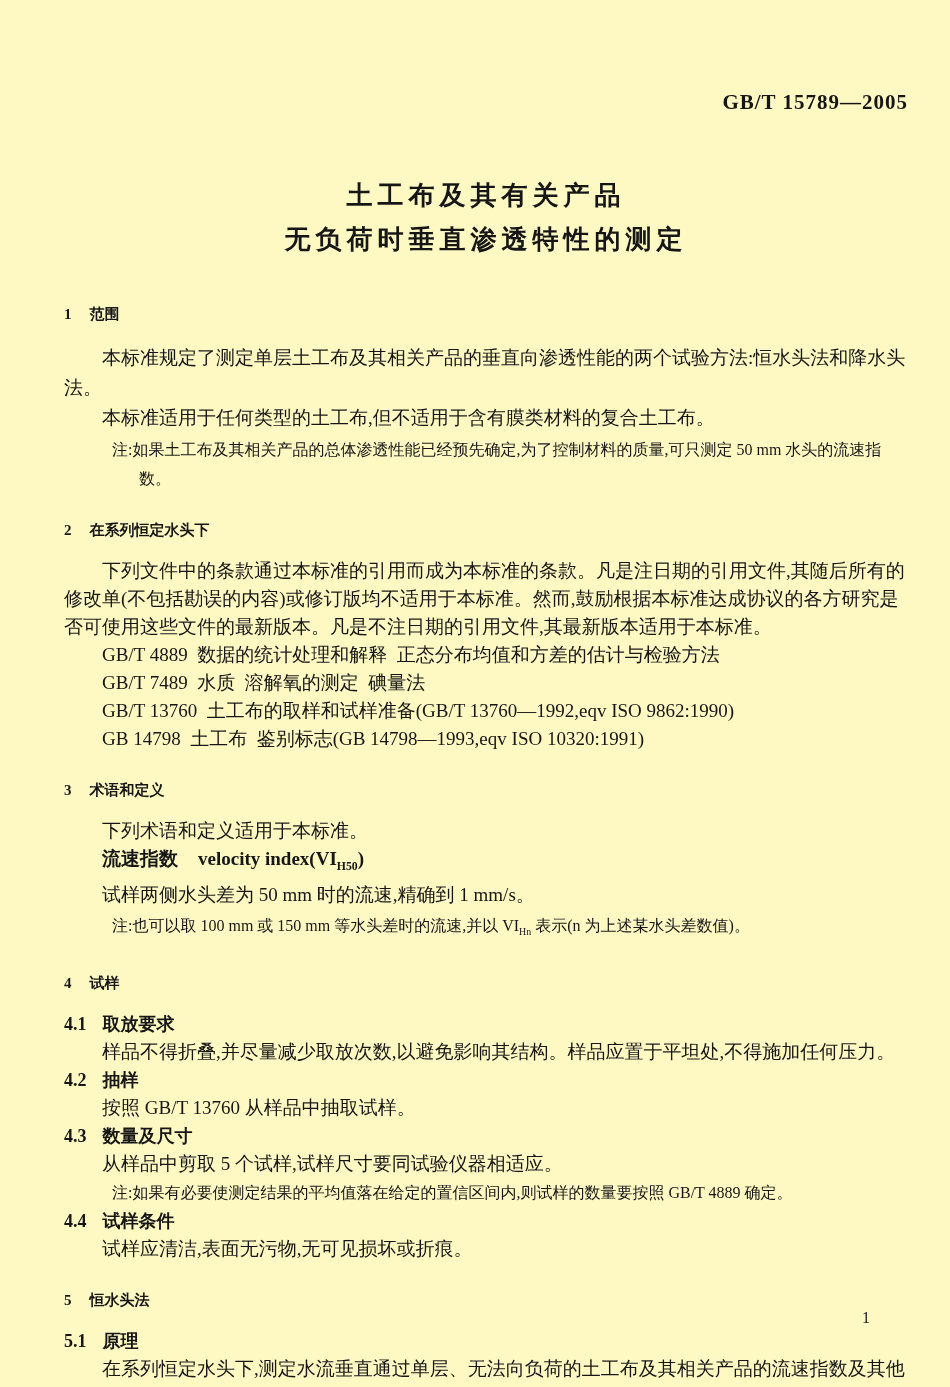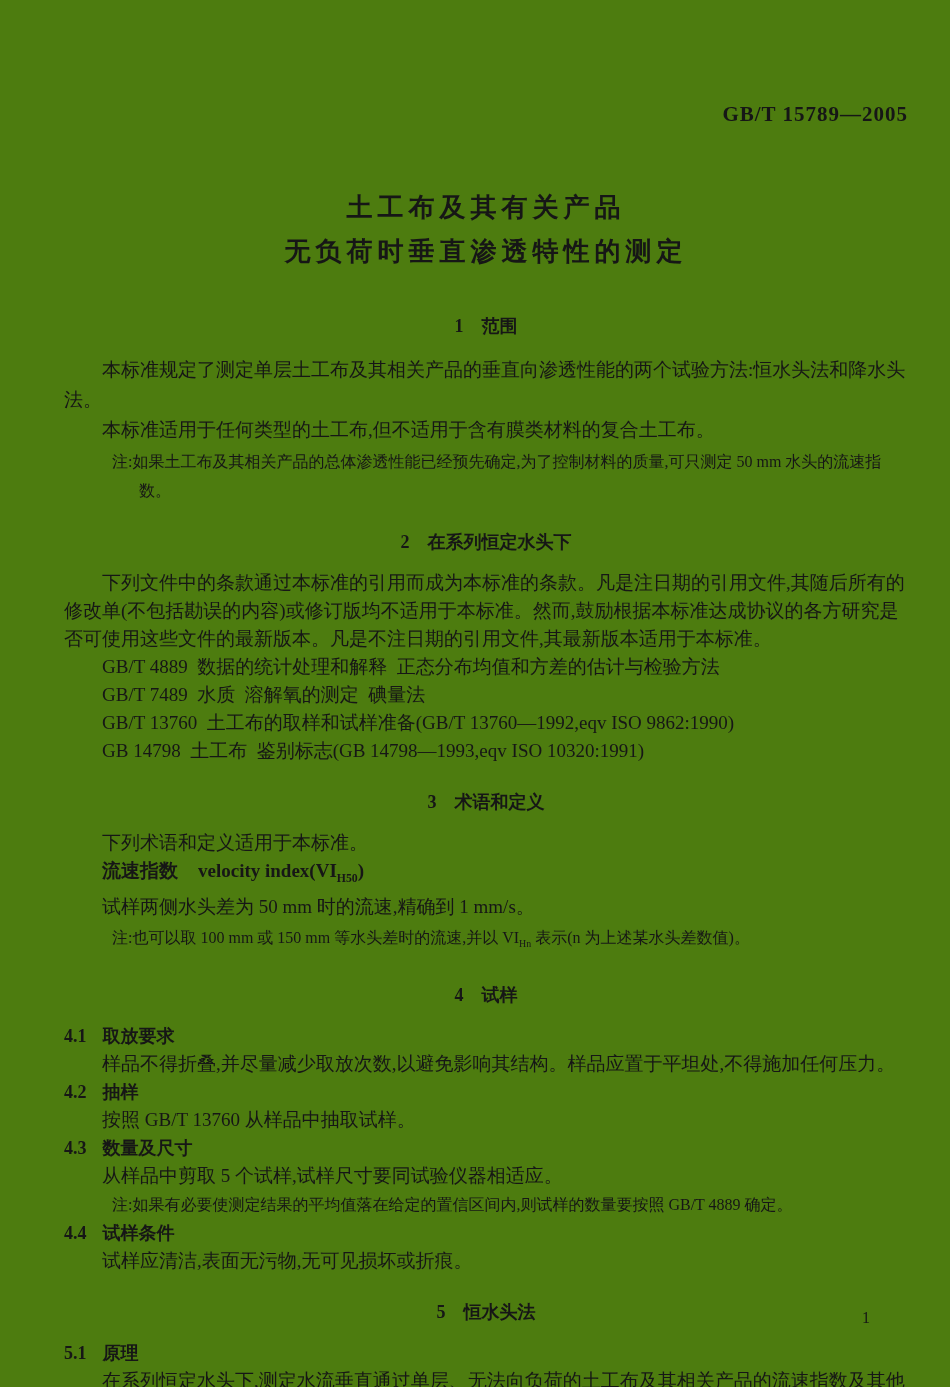--- a/index.html
+++ b/index.html
@@ -6,11 +6,11 @@
   .page {
     position:relative;
     width:950px; height:1387px;
-    background:#4d7c0f;
+    background:#fef9c3;
     color:#161616;
     font-family:"Liberation Serif", serif;
     box-sizing:border-box;
-    padding:16px 42px 0 64px;
+    padding:4px 42px 0 64px;
     overflow:hidden;
   }
   .doc-code {

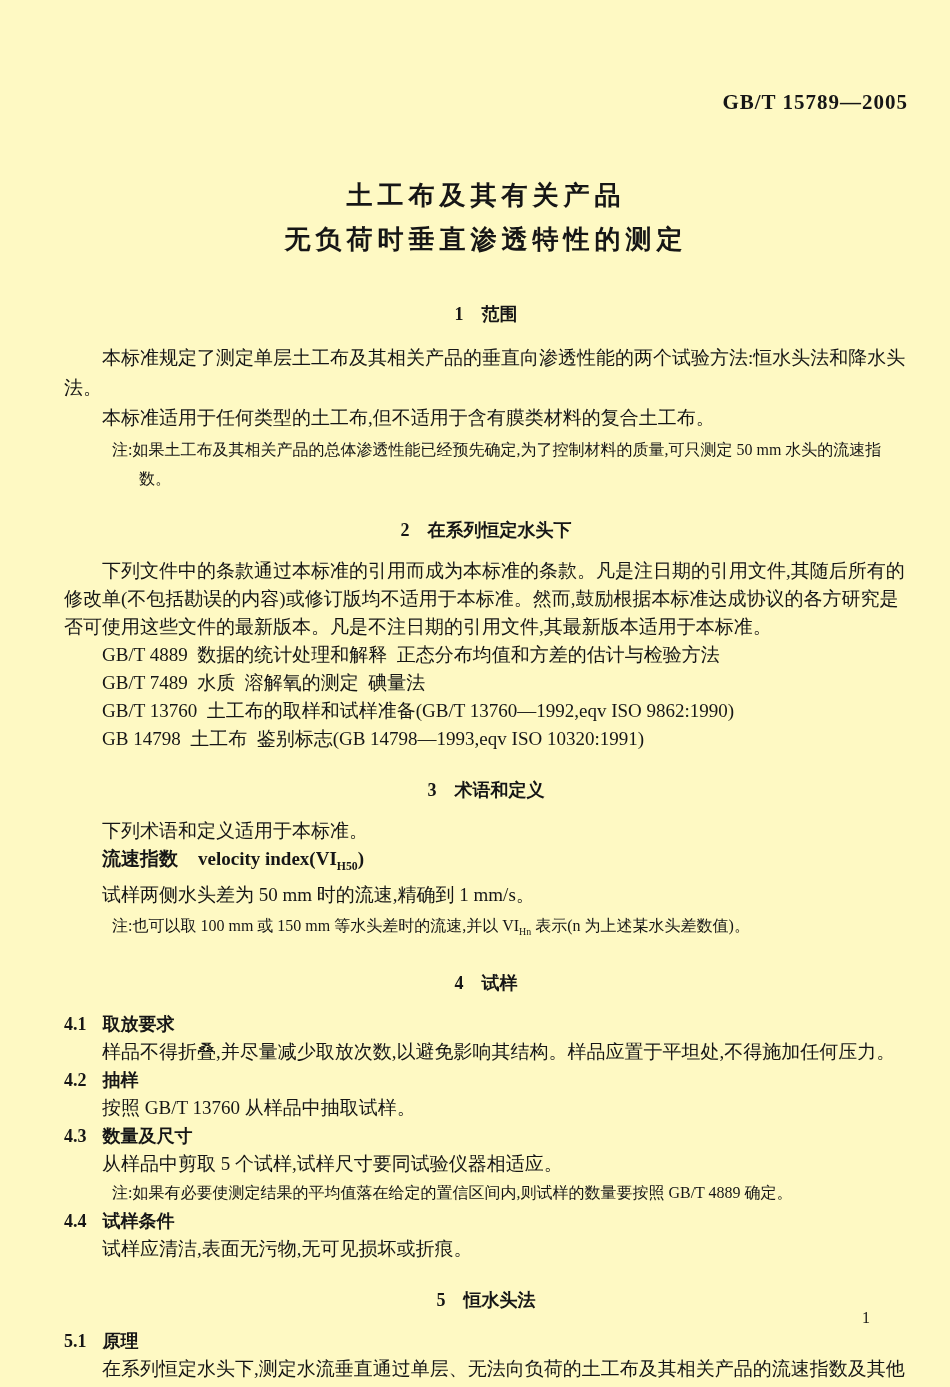--- a/index.html
+++ b/index.html
@@ -32,10 +32,9 @@
   .h1 {
     font-family:"Liberation Sans", sans-serif;
     font-weight:bold;
-    font-size:18px;
+    font-size:15px;
     line-height:26px;
     margin:38px 0 0 0;
-    text-align:center;
   }
   .h1 .num { display:inline-block; margin-right:18px; font-family:"Liberation Serif",serif; }
   .h2 {

